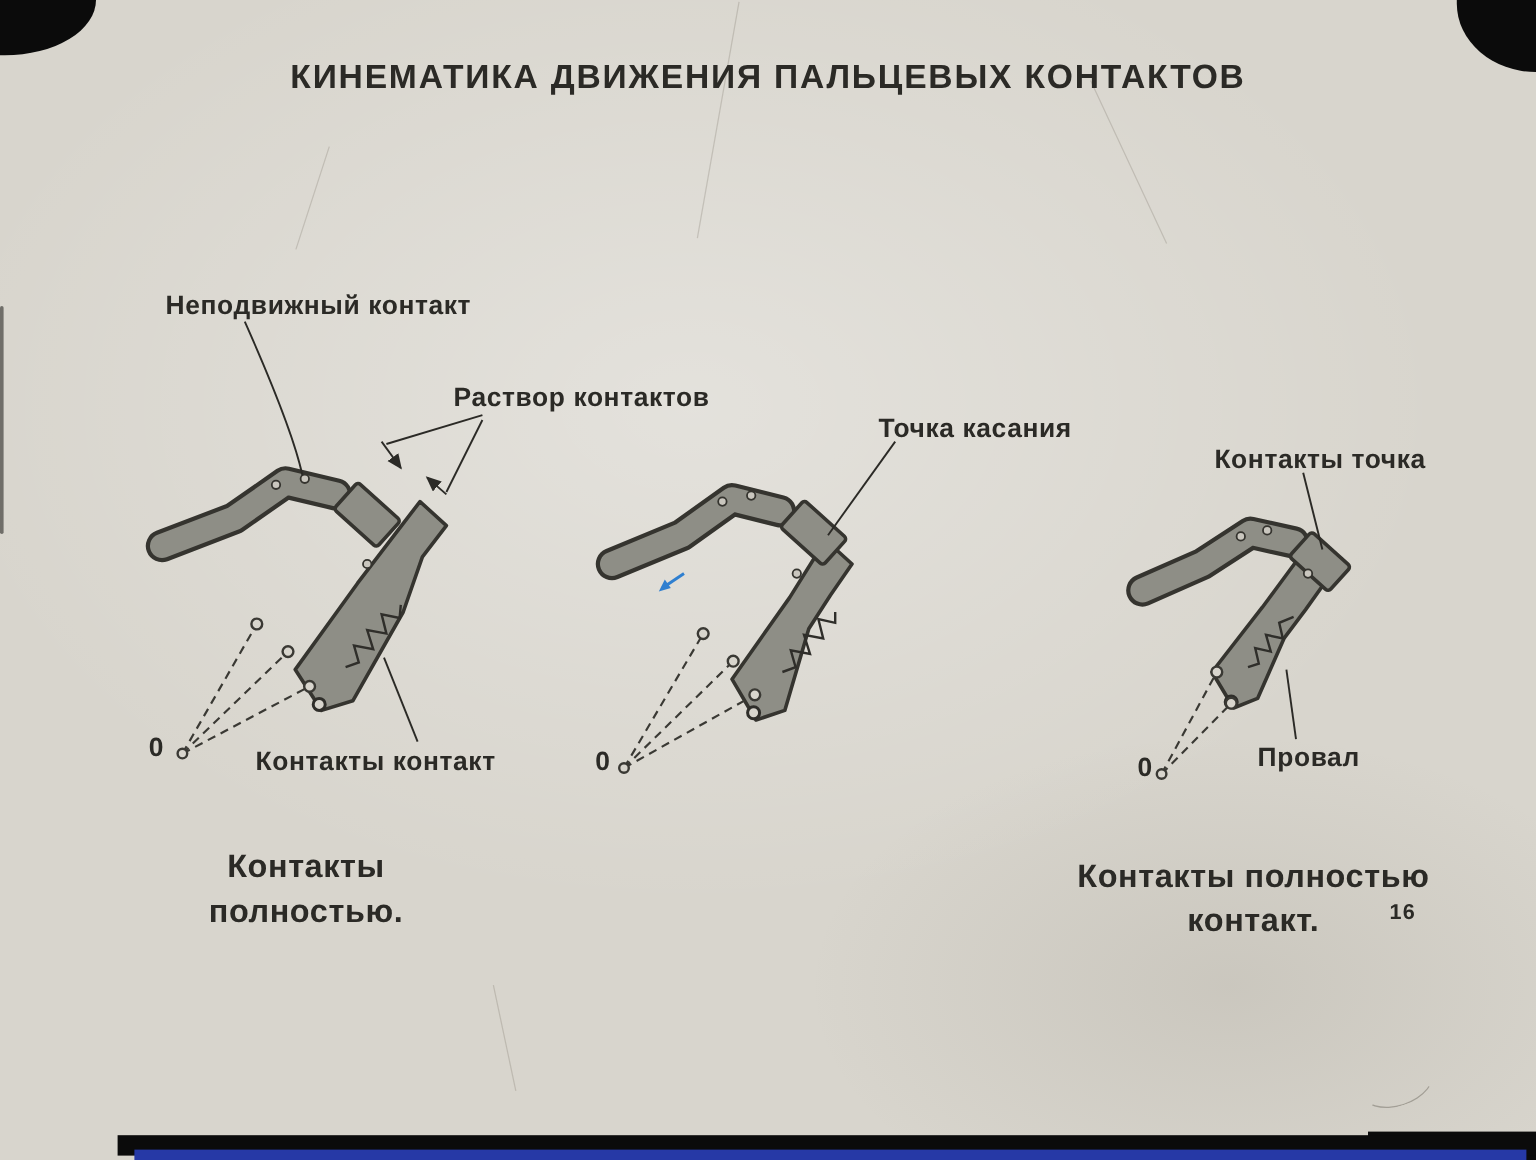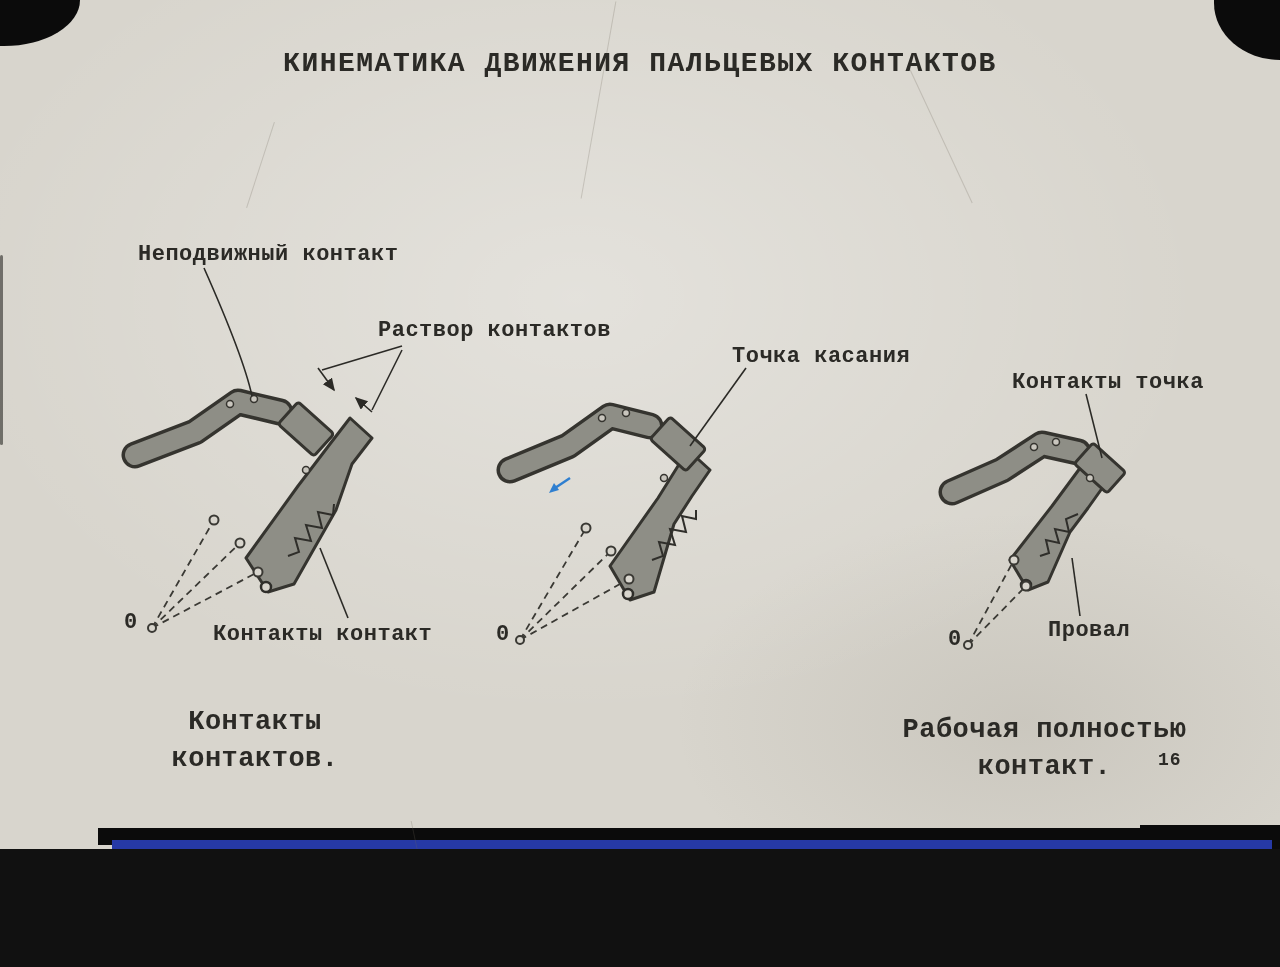--- a/index.html
+++ b/index.html
@@ -4,8 +4,8 @@
 <style>
   html,body { margin:0; padding:0; background:#111; }
   .page {
-    position:relative; width:1280px; height:849px; overflow:hidden;
-    font-family:Liberation Mono, monospace; color:#2b2a26;
+    position:relative; width:1280px; height:967px; overflow:hidden;
+    font-family:Liberation Sans, sans-serif; color:#2b2a26;
     background:
       radial-gradient(ellipse 900px 600px at 45% 35%, rgba(255,255,255,.30), transparent 70%),
       radial-gradient(ellipse 500px 300px at 80% 85%, rgba(120,114,100,.14), transparent 70%),

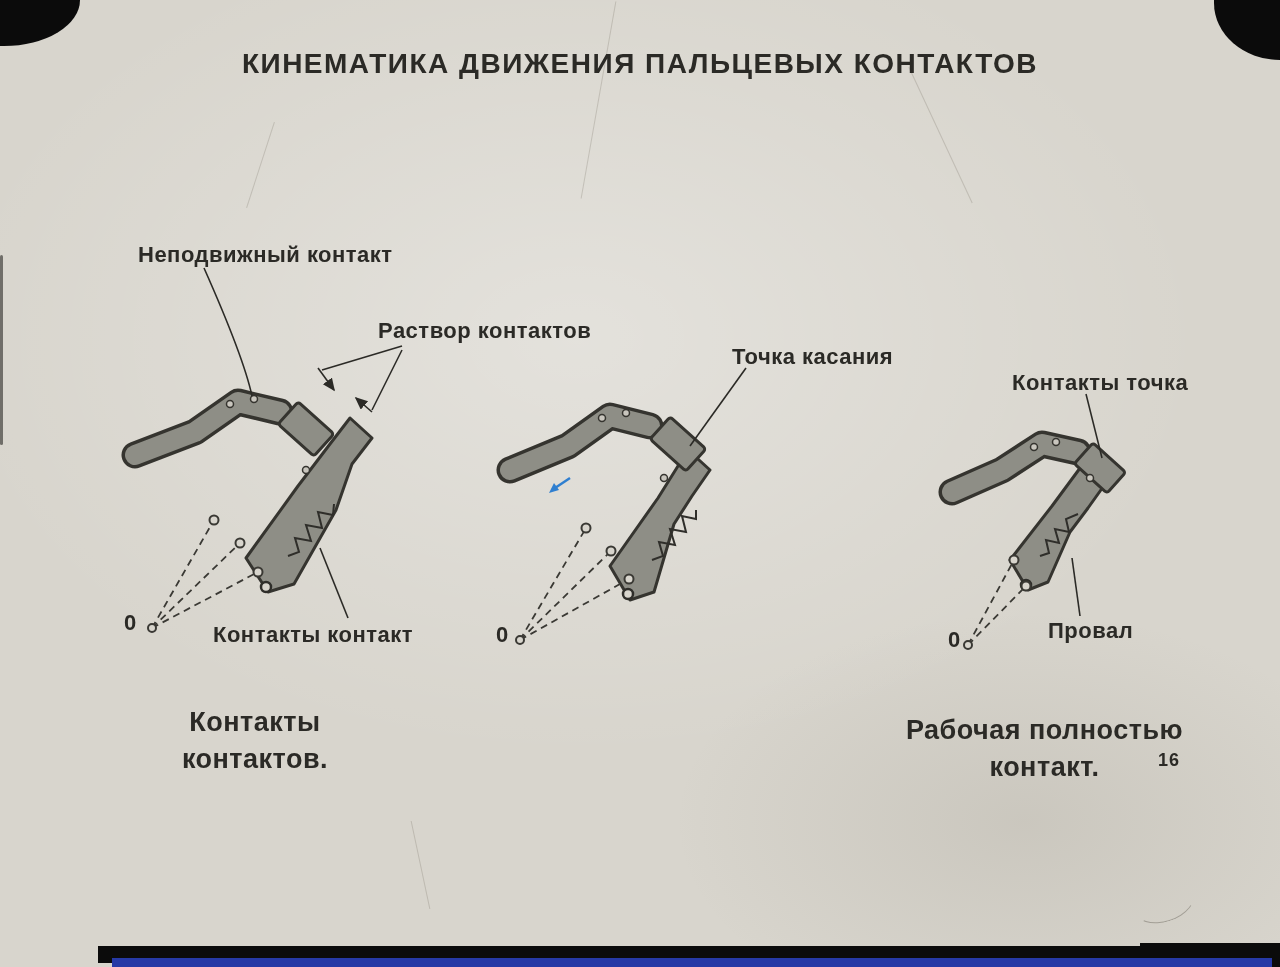--- a/index.html
+++ b/index.html
@@ -183,7 +183,7 @@
     <div>контактов.</div>
   </div>
   <div class="caption" style="left:872px; top:712px; width:345px">
-    <div>Рабочая полностью</div>
+    <div>Контакты полностью</div>
     <div>контакт.</div>
   </div>
 

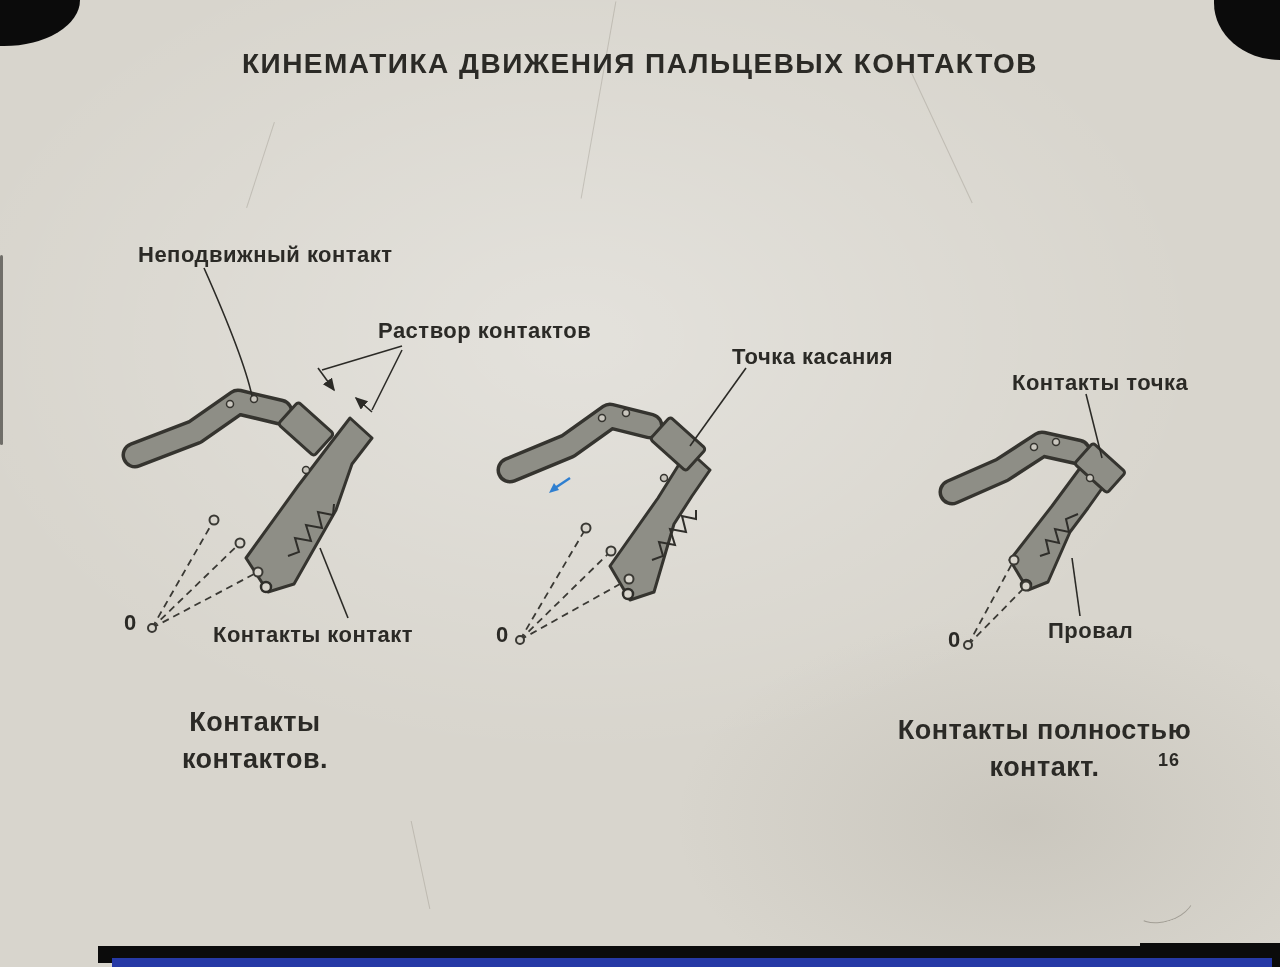--- a/index.html
+++ b/index.html
@@ -180,7 +180,7 @@
 
   <div class="caption" style="left:95px; top:704px; width:320px">
     <div>Контакты</div>
-    <div>контактов.</div>
+    <div>полностью.</div>
   </div>
   <div class="caption" style="left:872px; top:712px; width:345px">
     <div>Контакты полностью</div>

